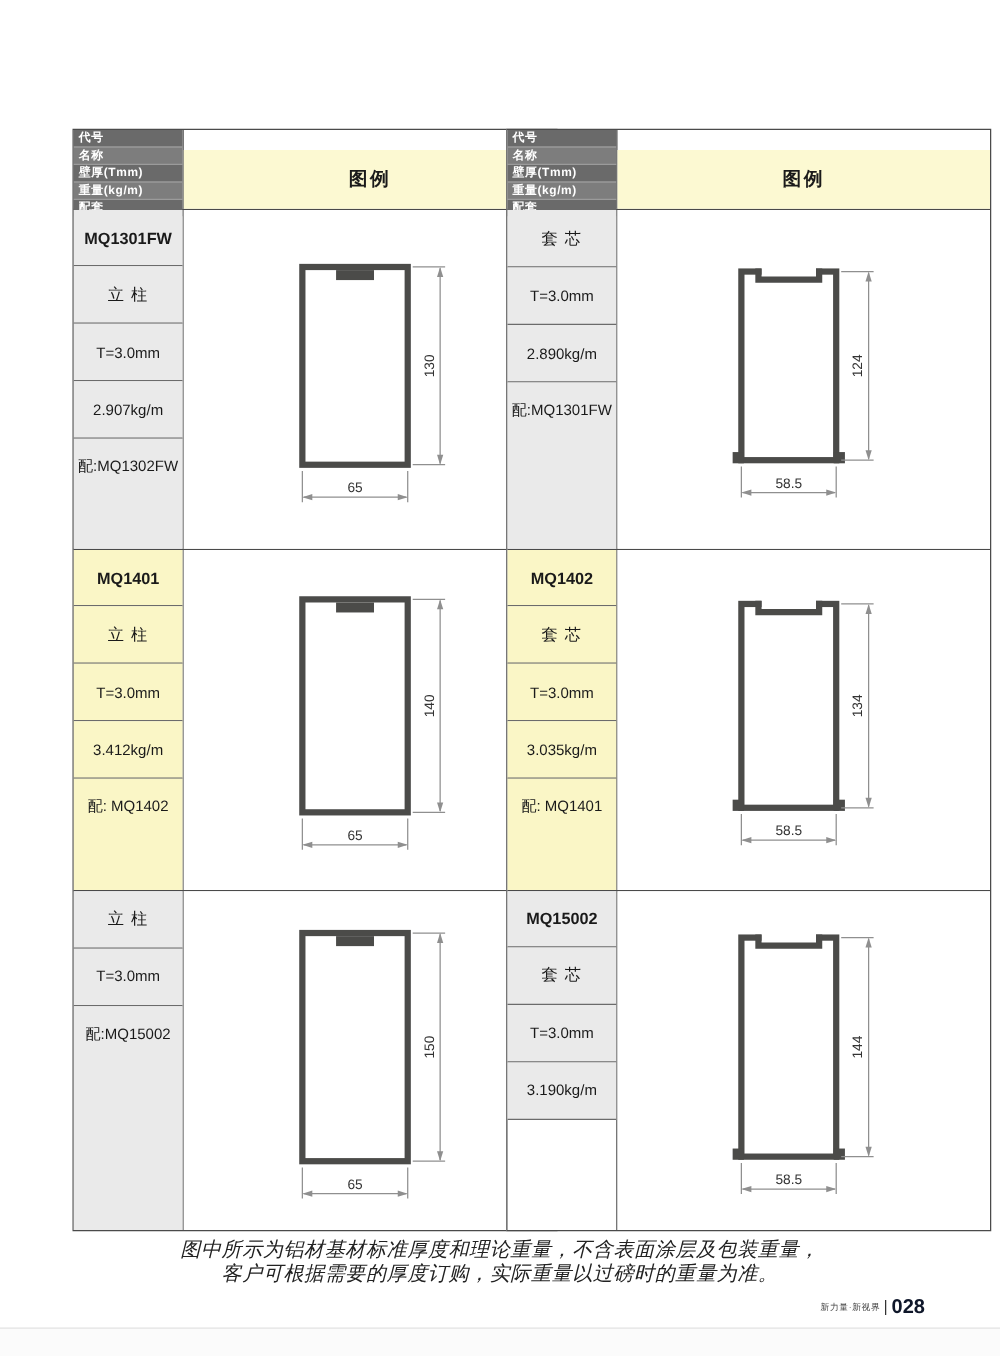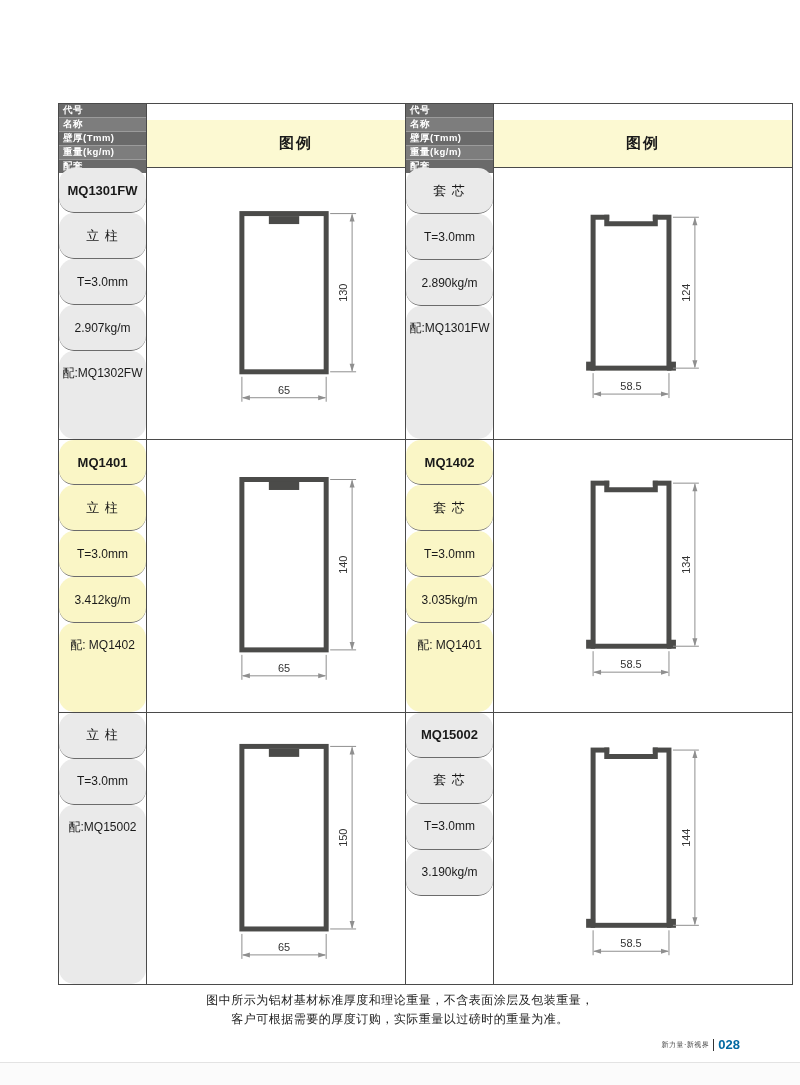--- a/index.html
+++ b/index.html
@@ -28,7 +28,7 @@
   .block:last-child { border-bottom:none; }
   .labels { width:88px; flex:0 0 88px; display:flex; flex-direction:column; border-right:1px solid #4a4a4a; }
   .cell { display:flex; align-items:center; justify-content:center; text-align:right;
-    border-bottom:1px solid #6b6b6b; font-size:12px; padding:2px;border-radius:15px; }
+    border-bottom:1px solid #6b6b6b; font-size:12px; padding:2px; }
   .cell-code   { flex:0 0 45px; font-weight:bold; font-size:13px; }
   .cell-name   { flex:0 0 46px; font-size:13px; letter-spacing:1px; }
   .cell-thick  { flex:0 0 46px; }

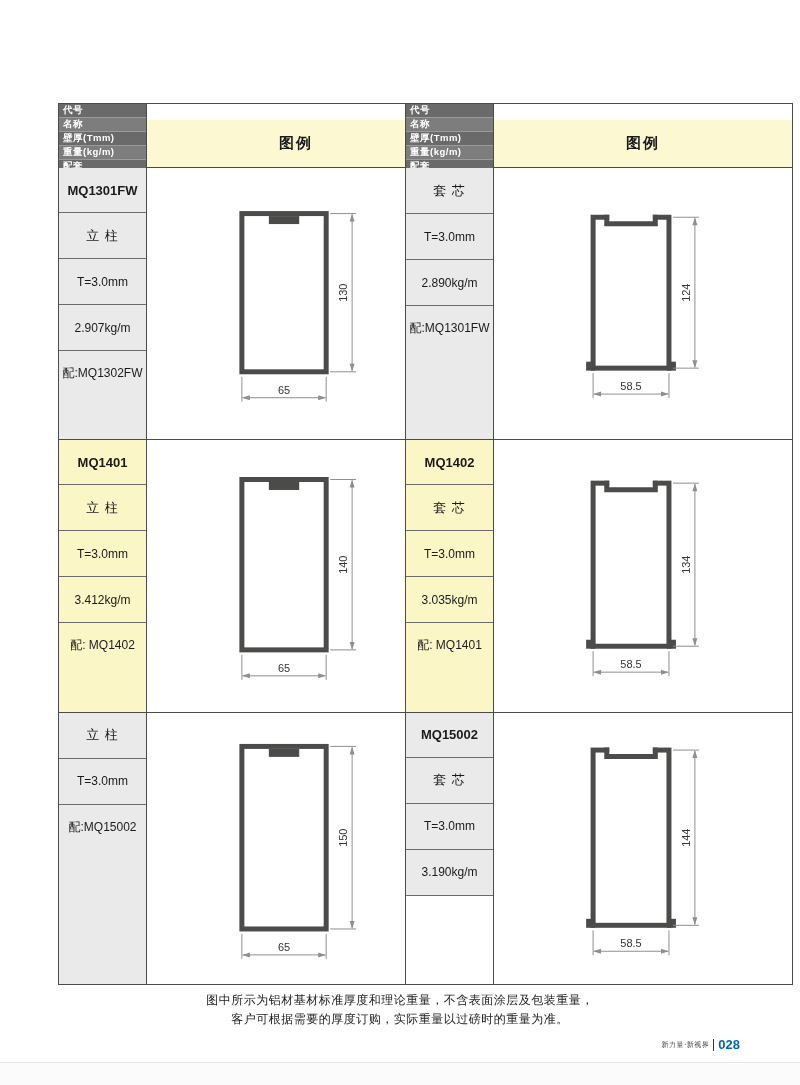--- a/index.html
+++ b/index.html
@@ -43,7 +43,7 @@
 
   
   .footer-note { position:absolute; top:991px; left:0; width:100%;
-    text-align:center; font-size:12px; line-height:19px; color:#222; letter-spacing:0.5px; }
+    text-align:center; font-size:16px; line-height:19px; color:#222; letter-spacing:0.5px;font-style:italic; }
   .page-footer { position:absolute; top:1037px; right:60px;
     display:flex; align-items:center; }
   .tagline { font-size:7px; color:#444; letter-spacing:0.5px; }

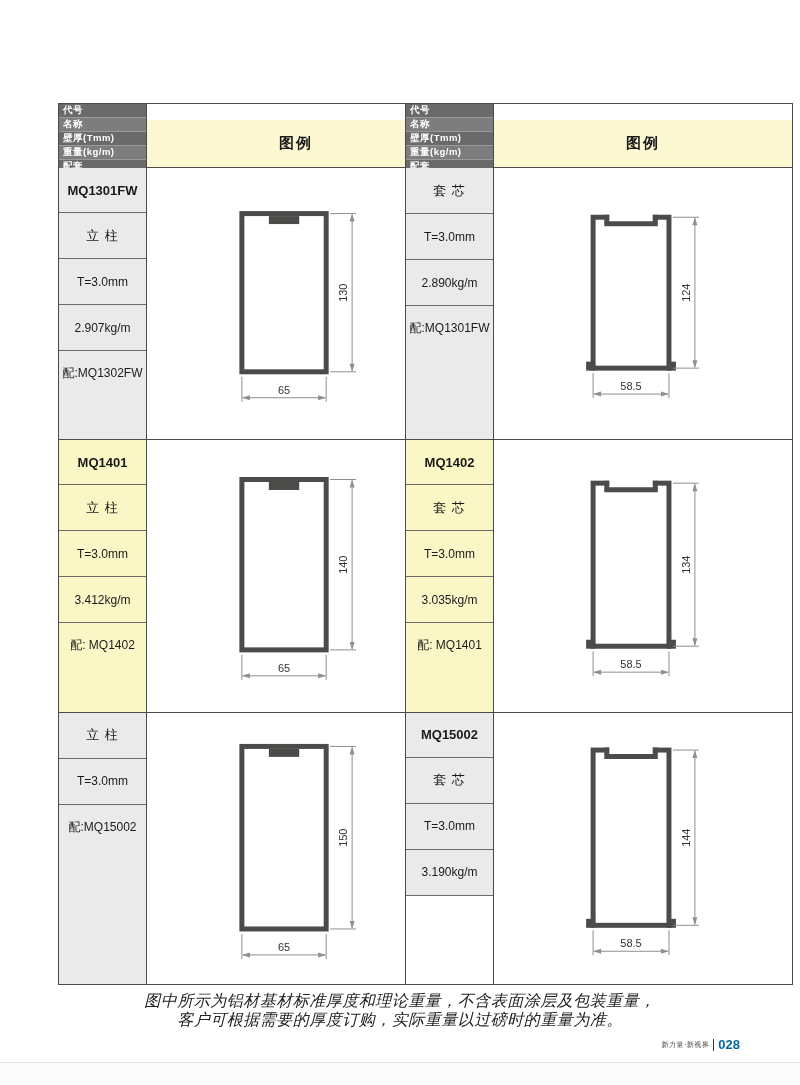--- a/index.html
+++ b/index.html
@@ -48,7 +48,7 @@
     display:flex; align-items:center; }
   .tagline { font-size:7px; color:#444; letter-spacing:0.5px; }
   .footer-divider { width:1px; height:12px; background:#333; margin:0 4px; }
-  .page-num { font-size:13px; font-weight:bold; color:#0369a1; }
+  .page-num { font-size:16px; font-weight:bold; color:#0f172a; }
   .bottom-strip { position:absolute; top:1062px; left:0; right:0; bottom:0;
     border-top:1px solid #e3e3e3; background:#fbfbfb; }
 </style>

